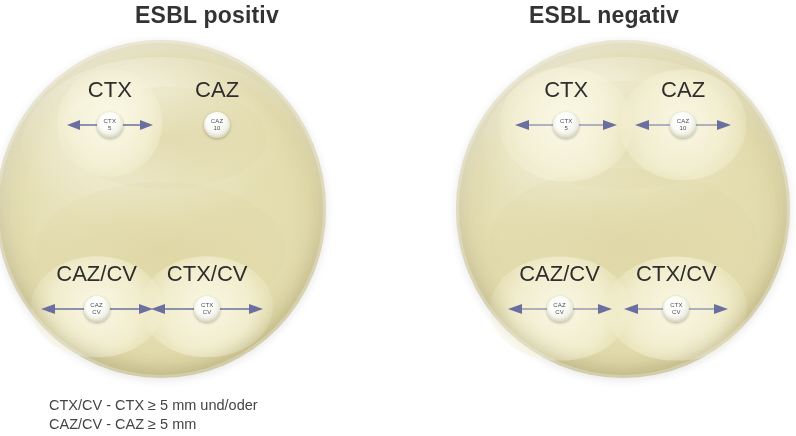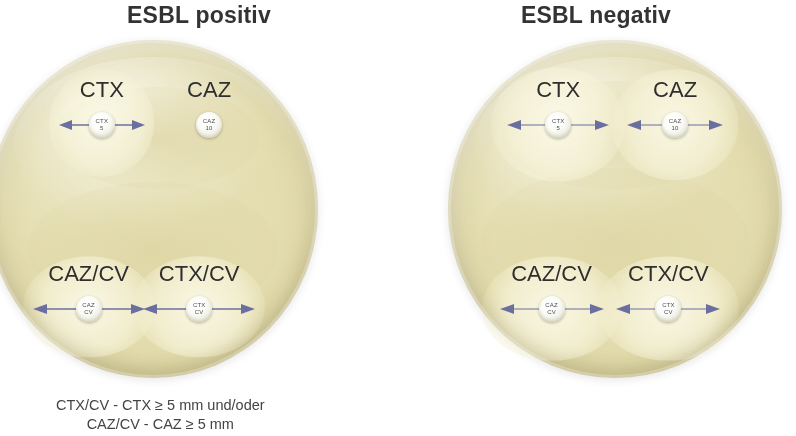--- a/index.html
+++ b/index.html
@@ -10,7 +10,7 @@
     overflow:hidden;
     position:relative;
   }
-  .panel{position:absolute;top:0;height:436px;width:398px;}
+  .panel{position:absolute;top:0;height:436px;width:398px;margin-left:8px;}
   .panel-left{left:0;}
   .panel-right{left:398px;}
 

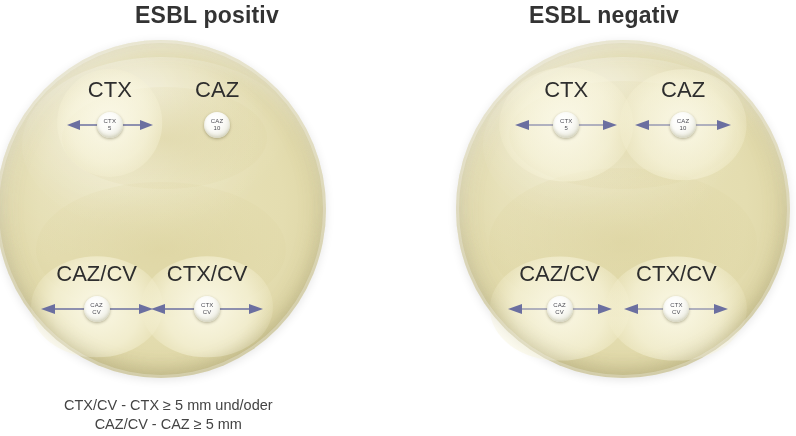--- a/index.html
+++ b/index.html
@@ -98,7 +98,7 @@
     font-size:14.5px;line-height:19px;color:#444444;
     white-space:pre-line;
   }
-  .caption-left{left:56px;top:396px;text-align:center;}
+  .caption-left{left:41px;top:396px;text-align:left;}
   .caption-right{left:0;top:396px;width:100%;text-align:center;}
 </style>
 </head>

